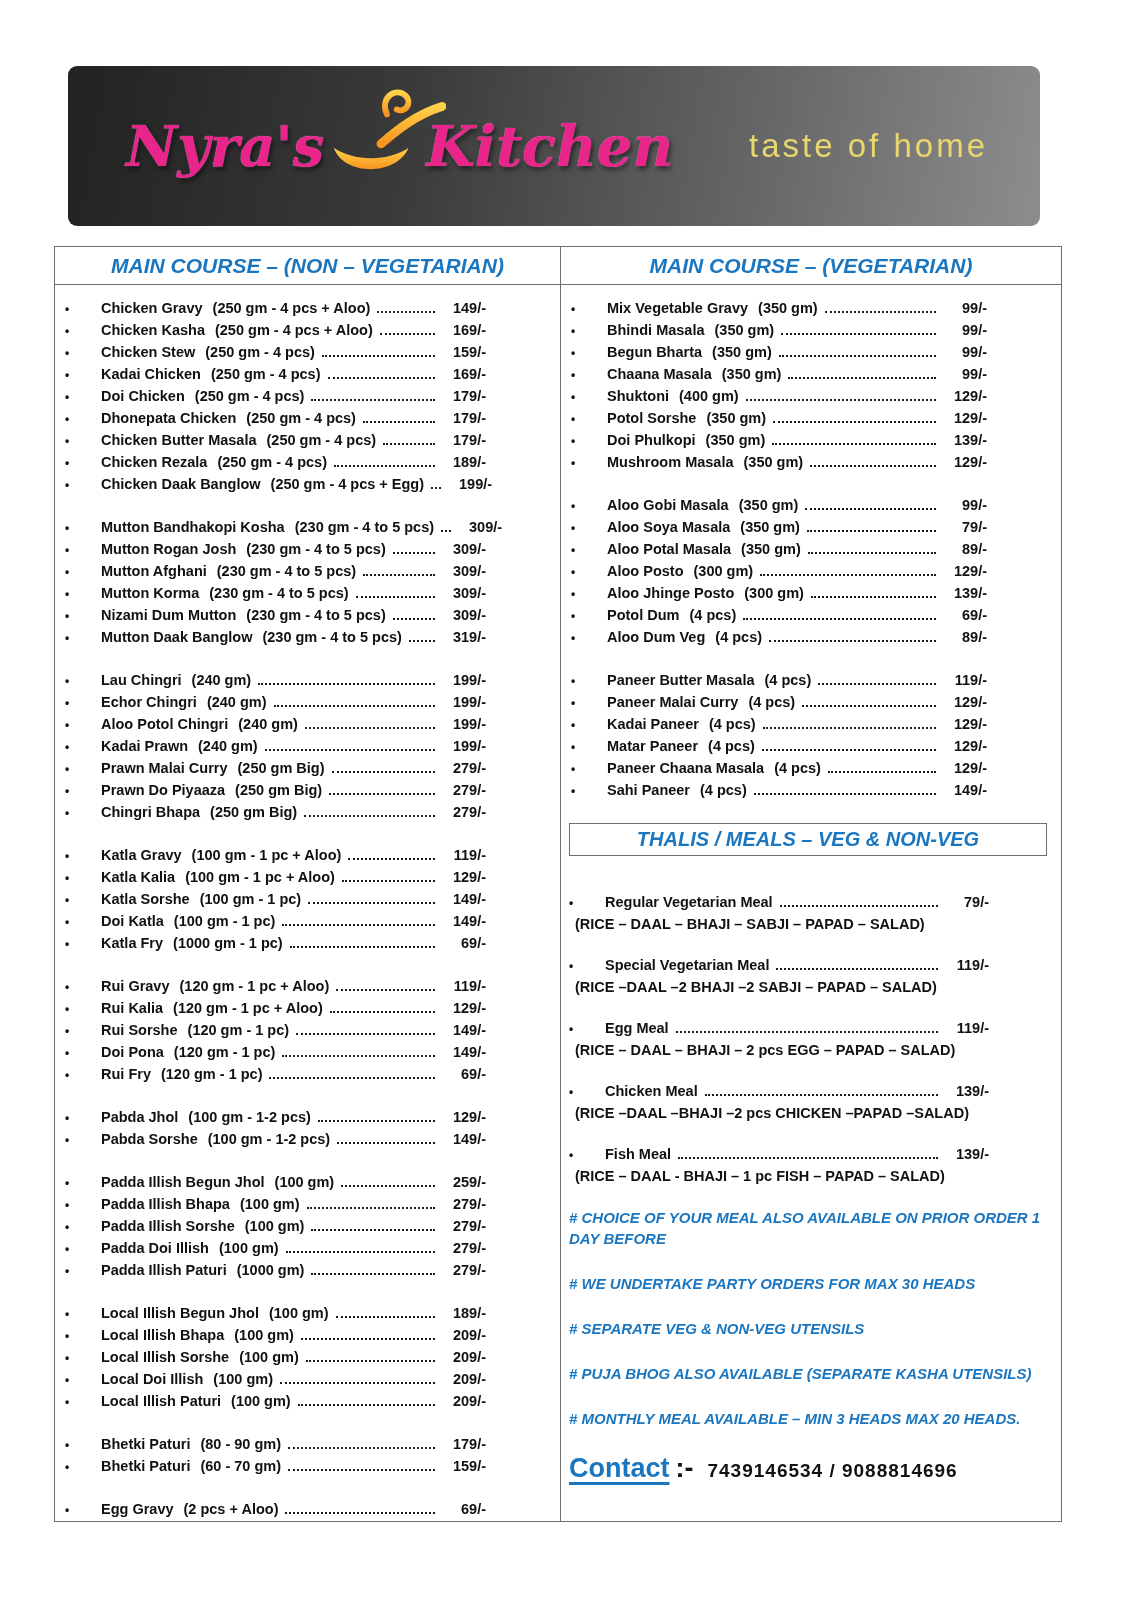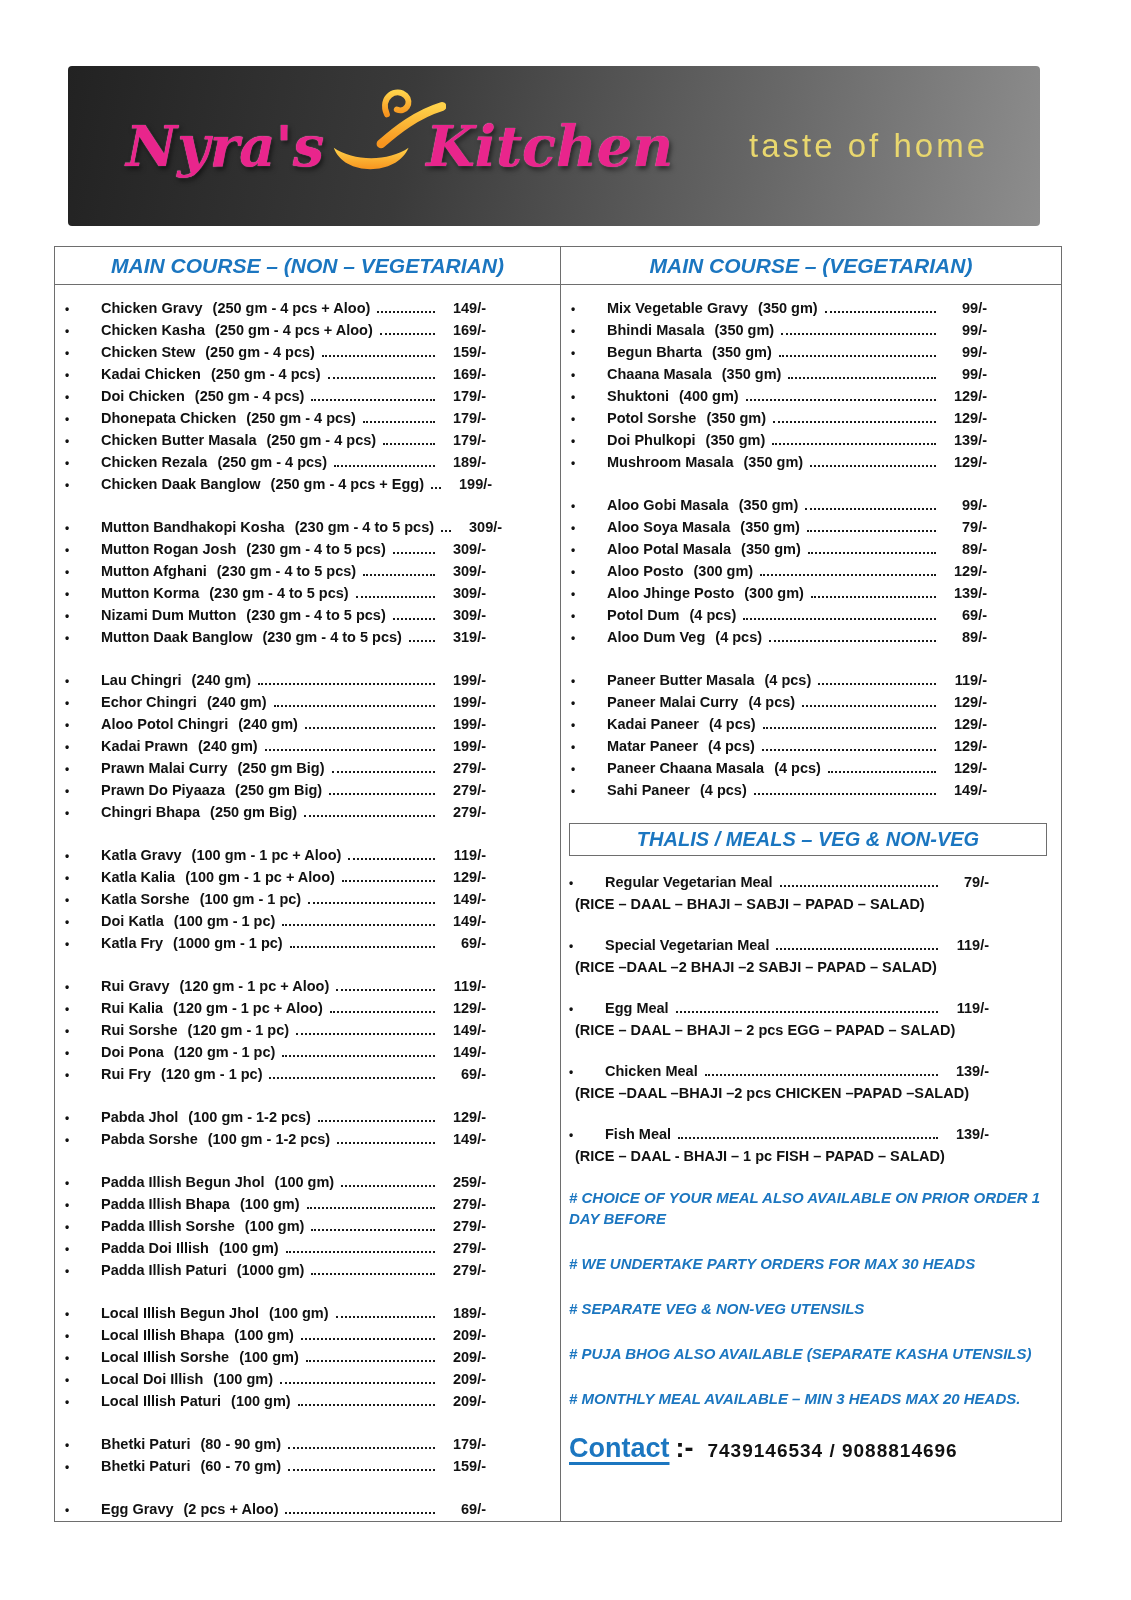--- a/index.html
+++ b/index.html
@@ -18,7 +18,7 @@
   
   .banner{
     position:absolute;left:68px;top:66px;width:972px;height:160px;
-    border-radius:4px;
+    border-radius:9px;
     background:linear-gradient(100deg,#222 0%,#3a3a3a 35%,#686868 72%,#8d8d8d 100%);
     display:flex;align-items:center;overflow:hidden;text-align:center;
   }

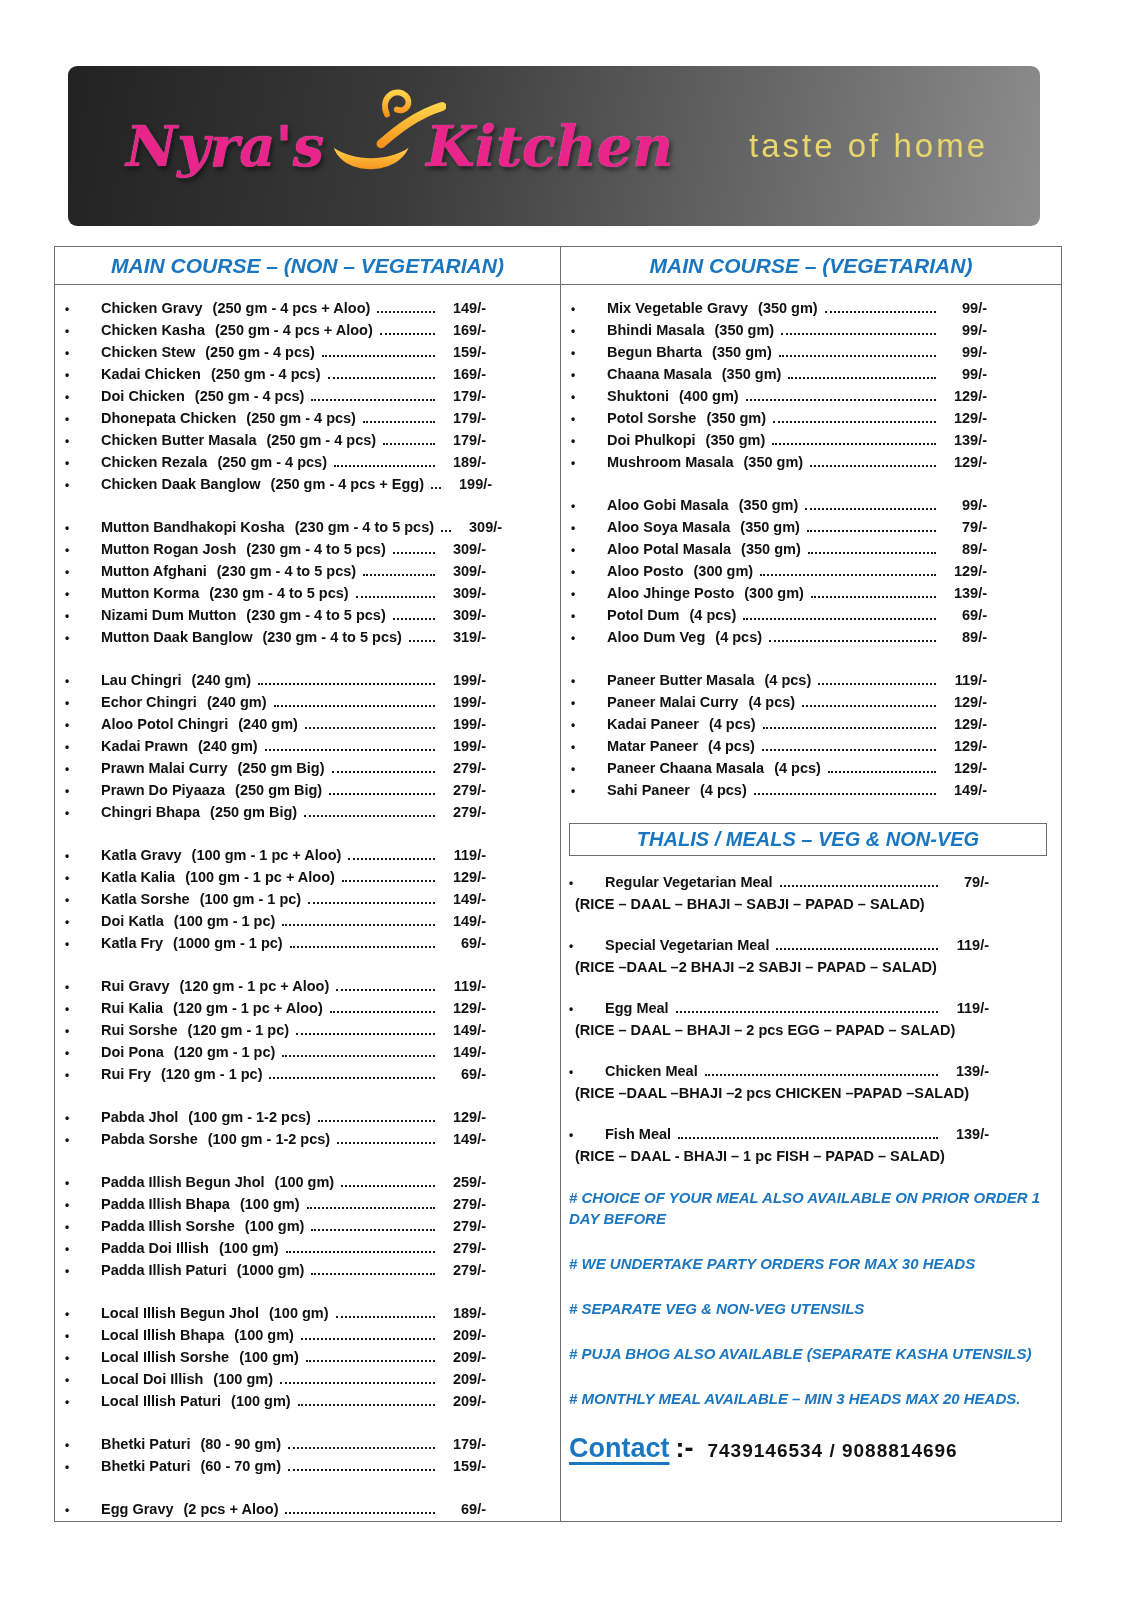--- a/index.html
+++ b/index.html
@@ -59,7 +59,7 @@
   .price{flex:none;min-width:46px;text-align:right;white-space:nowrap;}
   
   .thalis-box{
-    margin:14px 14px 16px 8px;border:1.5px solid var(--line);height:33px;
+    margin:14px 14px 36px 8px;border:1.5px solid var(--line);height:33px;
     display:flex;align-items:center;justify-content:center;
     font-weight:bold;font-style:italic;font-size:20px;color:var(--accent);
   }

